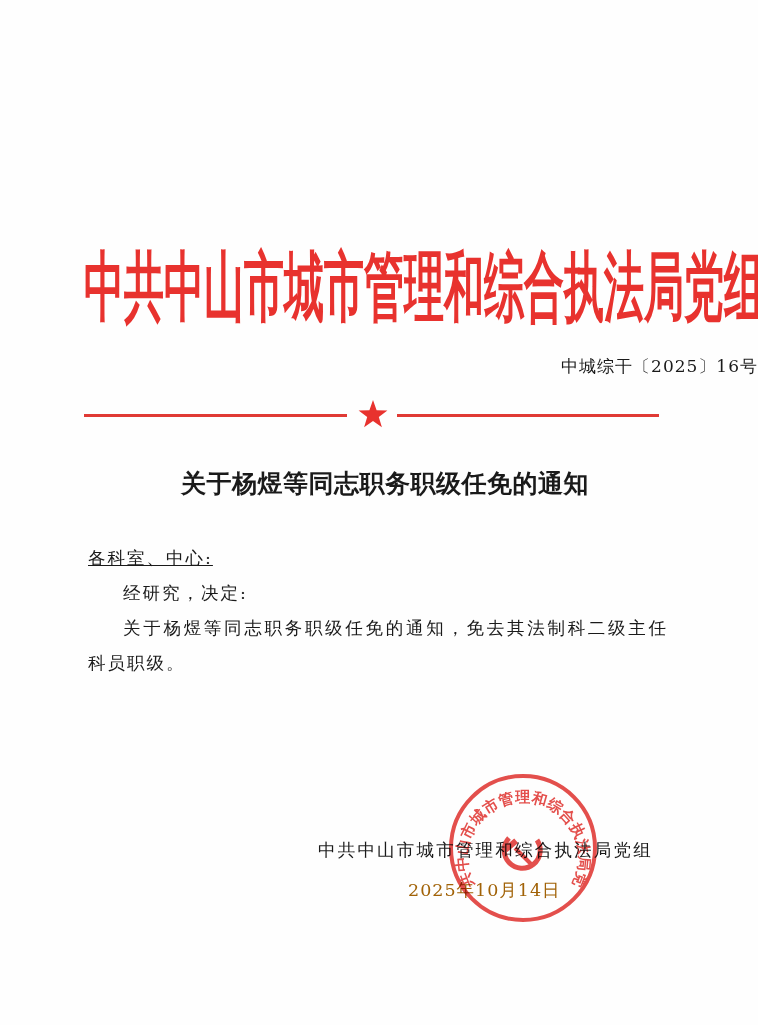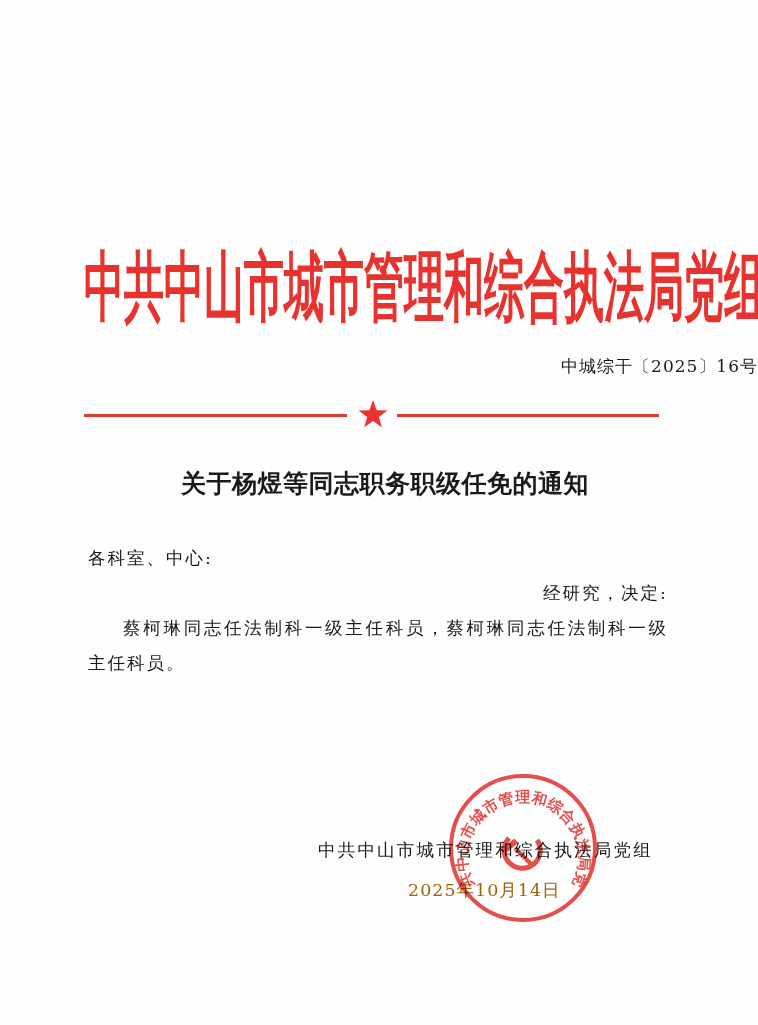--- a/index.html
+++ b/index.html
@@ -96,7 +96,7 @@
       margin: 0;
     }
     .indent { text-indent: 35px; text-align: right; }
-    .salutation { margin-bottom: 0; }
+    .salutation { margin-bottom: 0; text-decoration: underline; }
     .para {
       text-align: justify;
     }

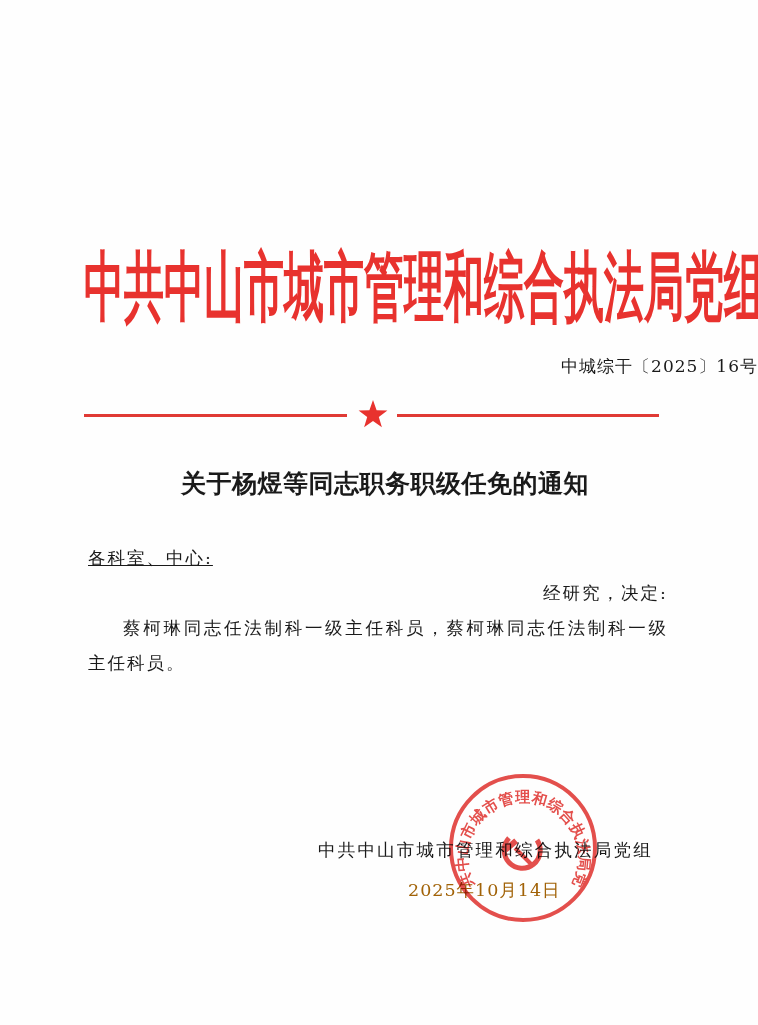--- a/index.html
+++ b/index.html
@@ -95,7 +95,7 @@
     .body-text p {
       margin: 0;
     }
-    .indent { text-indent: 35px; text-align: right; }
+    .indent { text-indent: 35px; }
     .salutation { margin-bottom: 0; text-decoration: underline; }
     .para {
       text-align: justify;

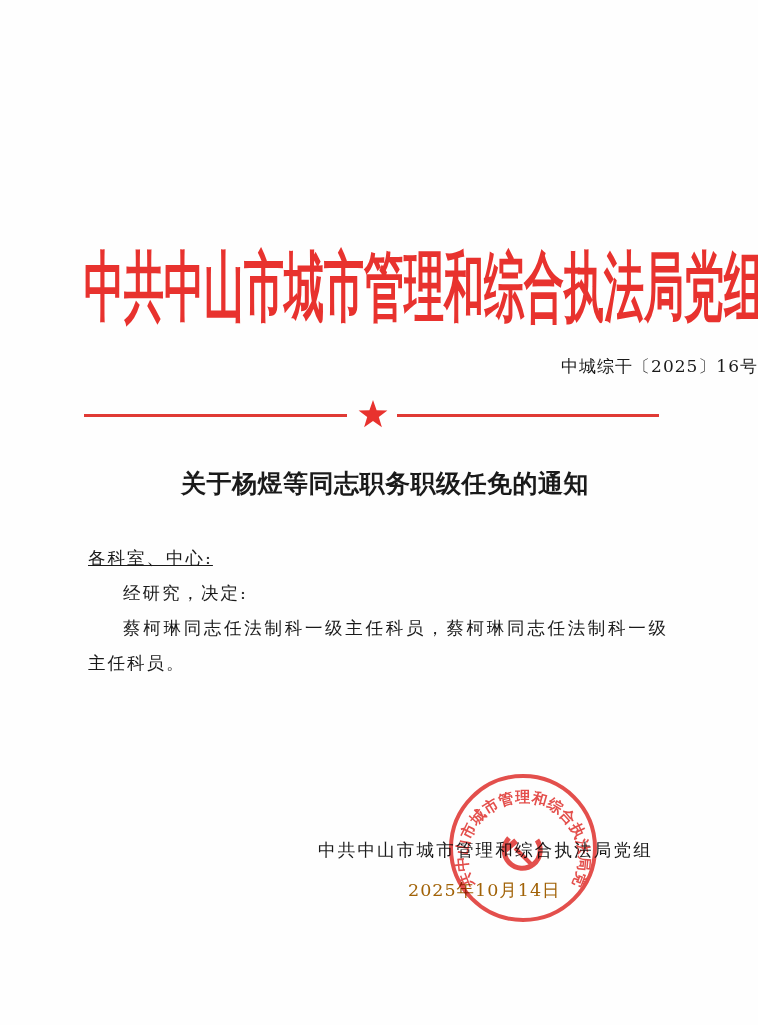--- a/index.html
+++ b/index.html
@@ -168,7 +168,7 @@
   <div class="body-text">
     <p class="salutation">各科室、中心:</p>
     <p class="indent">经研究，决定:</p>
-    <p class="indent para">蔡柯琳同志任法制科一级主任科员，蔡柯琳同志任法制科一级主任科员。</p>
+    <p class="indent para">关于杨煜等同志职务职级任免的通知，免去其法制科二级主任科员职级。</p>
   </div>
 
   <div class="signature">中共中山市城市管理和综合执法局党组</div>

